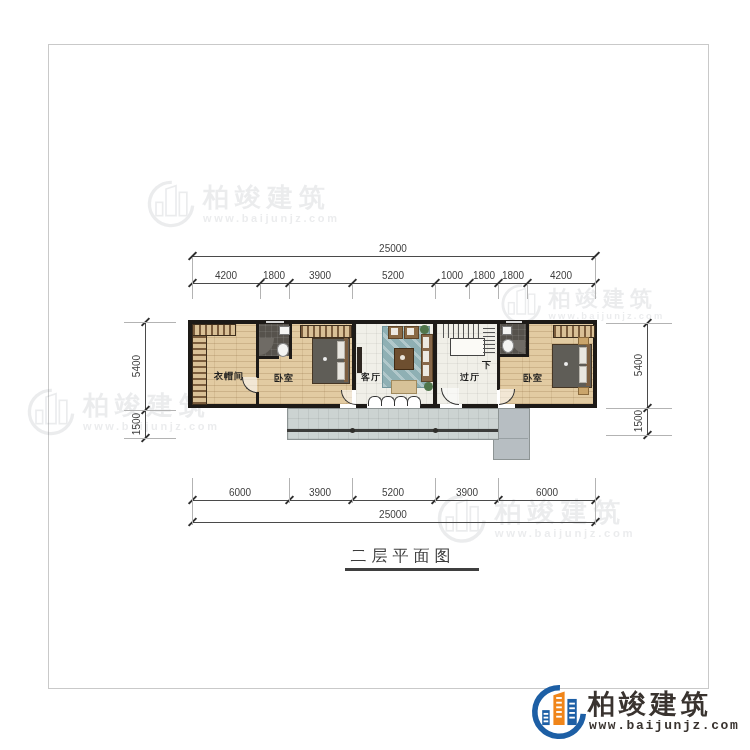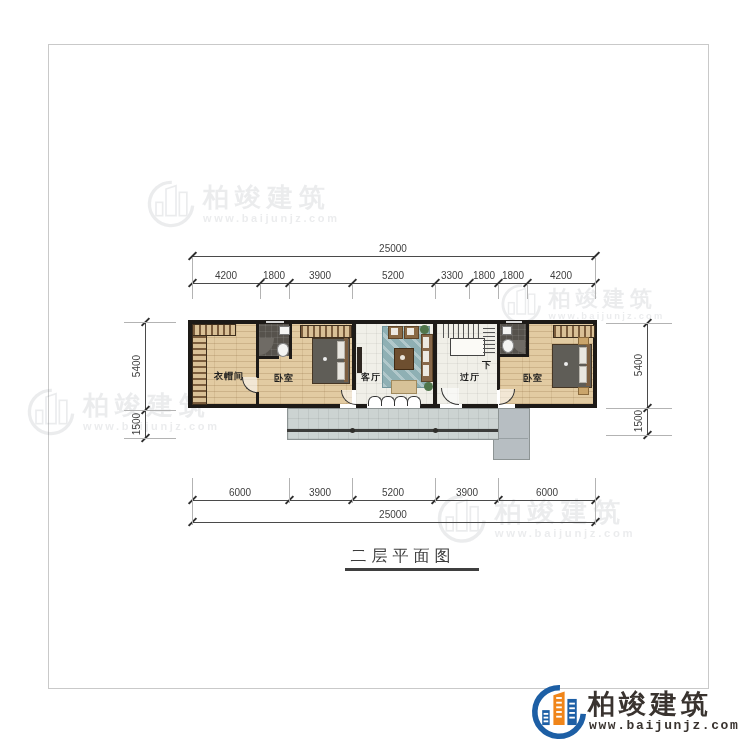--- a/index.html
+++ b/index.html
@@ -115,7 +115,7 @@
   <span class="dlabel" style="left:274px;top:270px;">1800</span>
   <span class="dlabel" style="left:320px;top:270px;">3900</span>
   <span class="dlabel" style="left:393px;top:270px;">5200</span>
-  <span class="dlabel" style="left:452px;top:270px;">3300</span>
+  <span class="dlabel" style="left:452px;top:270px;">1000</span>
   <span class="dlabel" style="left:484px;top:270px;">1800</span>
   <span class="dlabel" style="left:513px;top:270px;">1800</span>
   <span class="dlabel" style="left:561px;top:270px;">4200</span>

